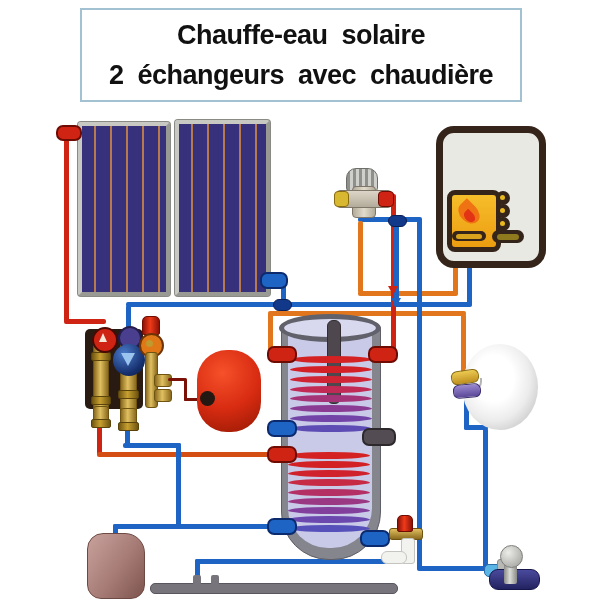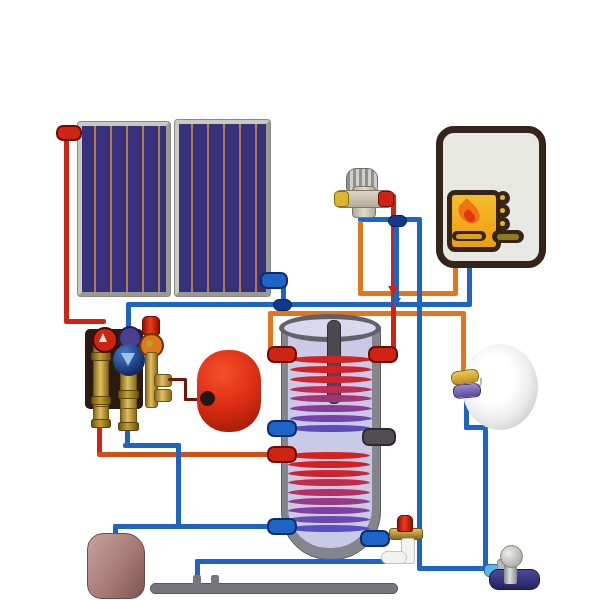--- a/index.html
+++ b/index.html
@@ -95,6 +95,10 @@
 
 <div class="stage">
 
+  <div class="abs title-box">
+    <div class="title-line">Chauffe-eau solaire</div>
+    <div class="title-line">2 échangeurs avec chaudière</div>
+  </div>
 
   <div class="pp hot" style="left:64px;top:130px;width:5px;height:192px"></div>
   <div class="pp hot" style="left:64px;top:319px;width:42px;height:5px"></div>

